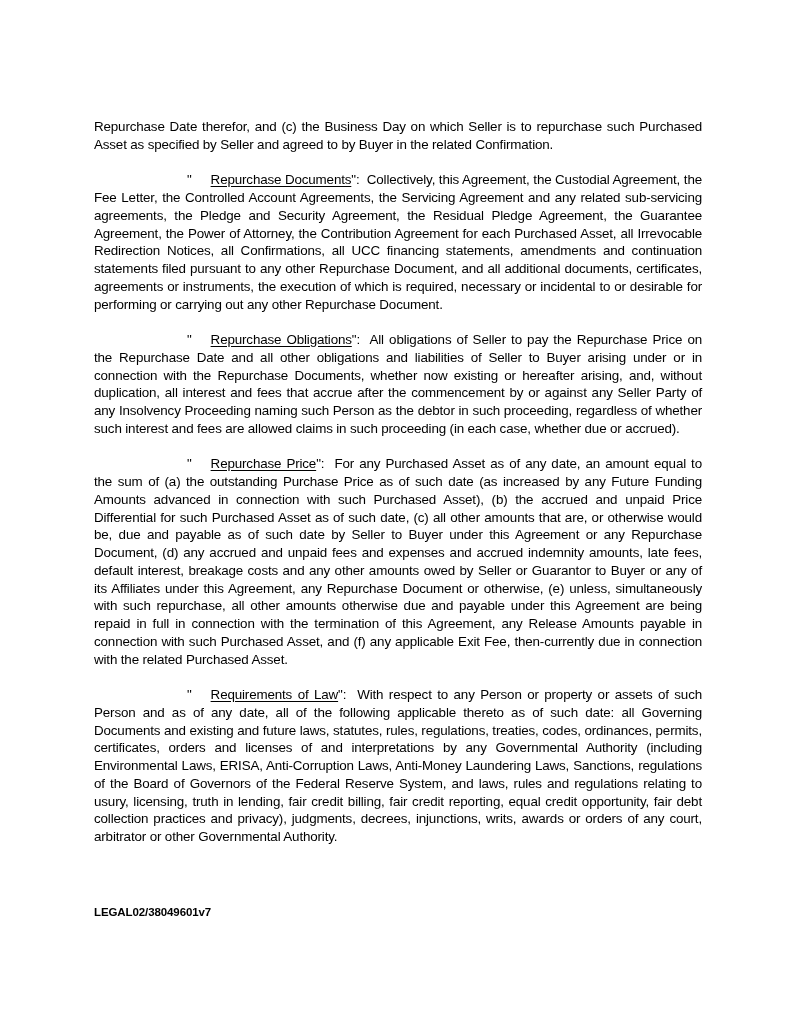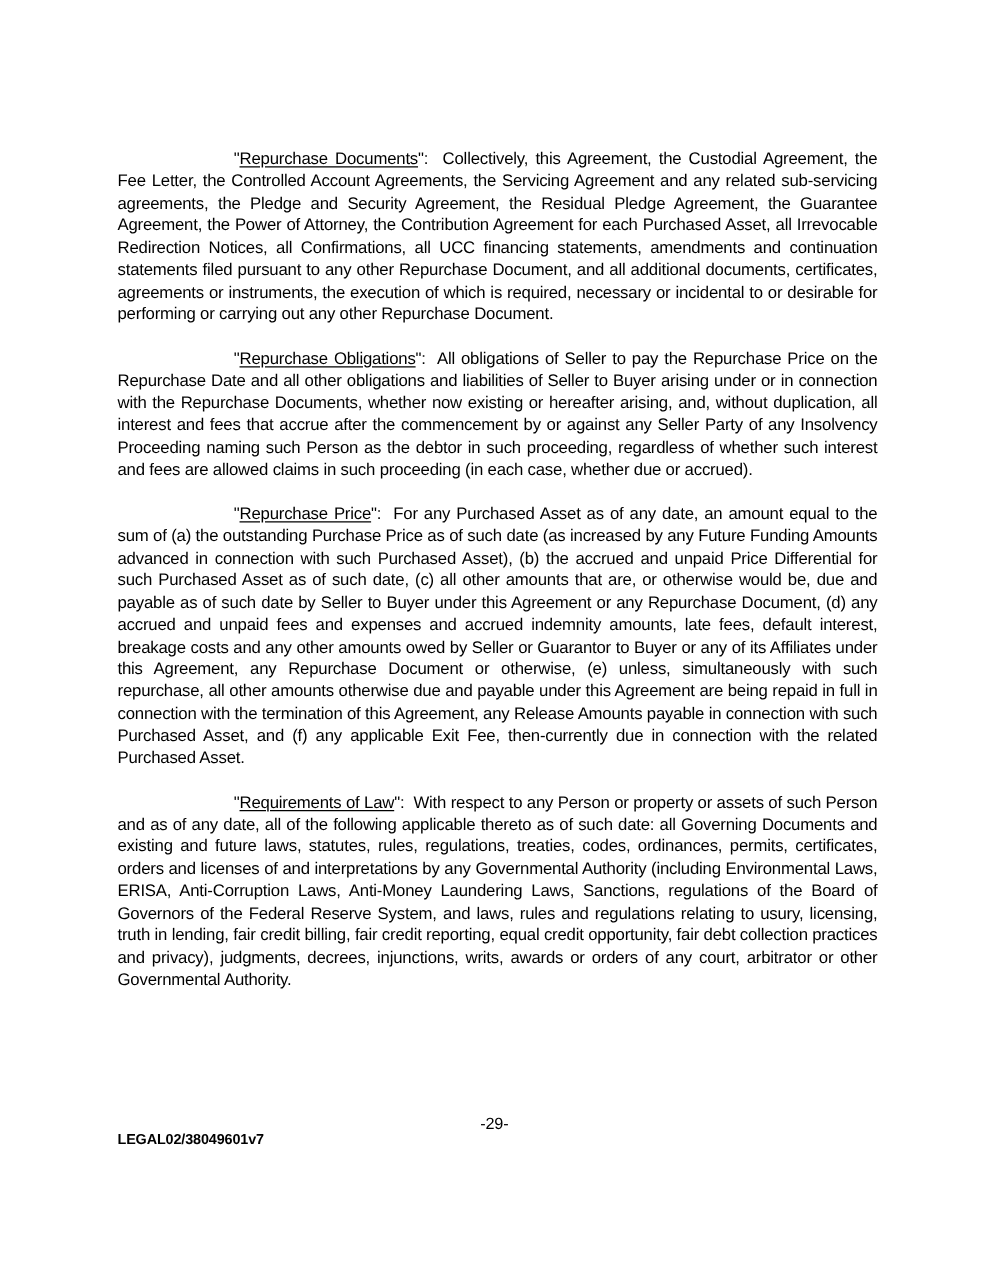--- a/index.html
+++ b/index.html
@@ -53,6 +53,7 @@
 <div class="page">
   <div class="content">
 
+    <p class="para">Repurchase Date therefor, and (c) the Business Day on which Seller is to repurchase such Purchased Asset as specified by Seller and agreed to by Buyer in the related Confirmation.</p>
 
     <p class="para def"><span class="sep">"</span><span class="term">Repurchase Documents</span><span class="sep">":  </span><span>Collectively, this Agreement, the Custodial Agreement, the Fee Letter, the Controlled Account Agreements, the Servicing Agreement and any related sub-servicing agreements, the Pledge and Security Agreement, the Residual Pledge Agreement, the Guarantee Agreement, the Power of Attorney, the Contribution Agreement for each Purchased Asset, all Irrevocable Redirection Notices, all Confirmations, all UCC financing statements, amendments and continuation statements filed pursuant to any other Repurchase Document, and all additional documents, certificates, agreements or instruments, the execution of which is required, necessary or incidental to or desirable for performing or carrying out any other Repurchase Document.</span></p>
 

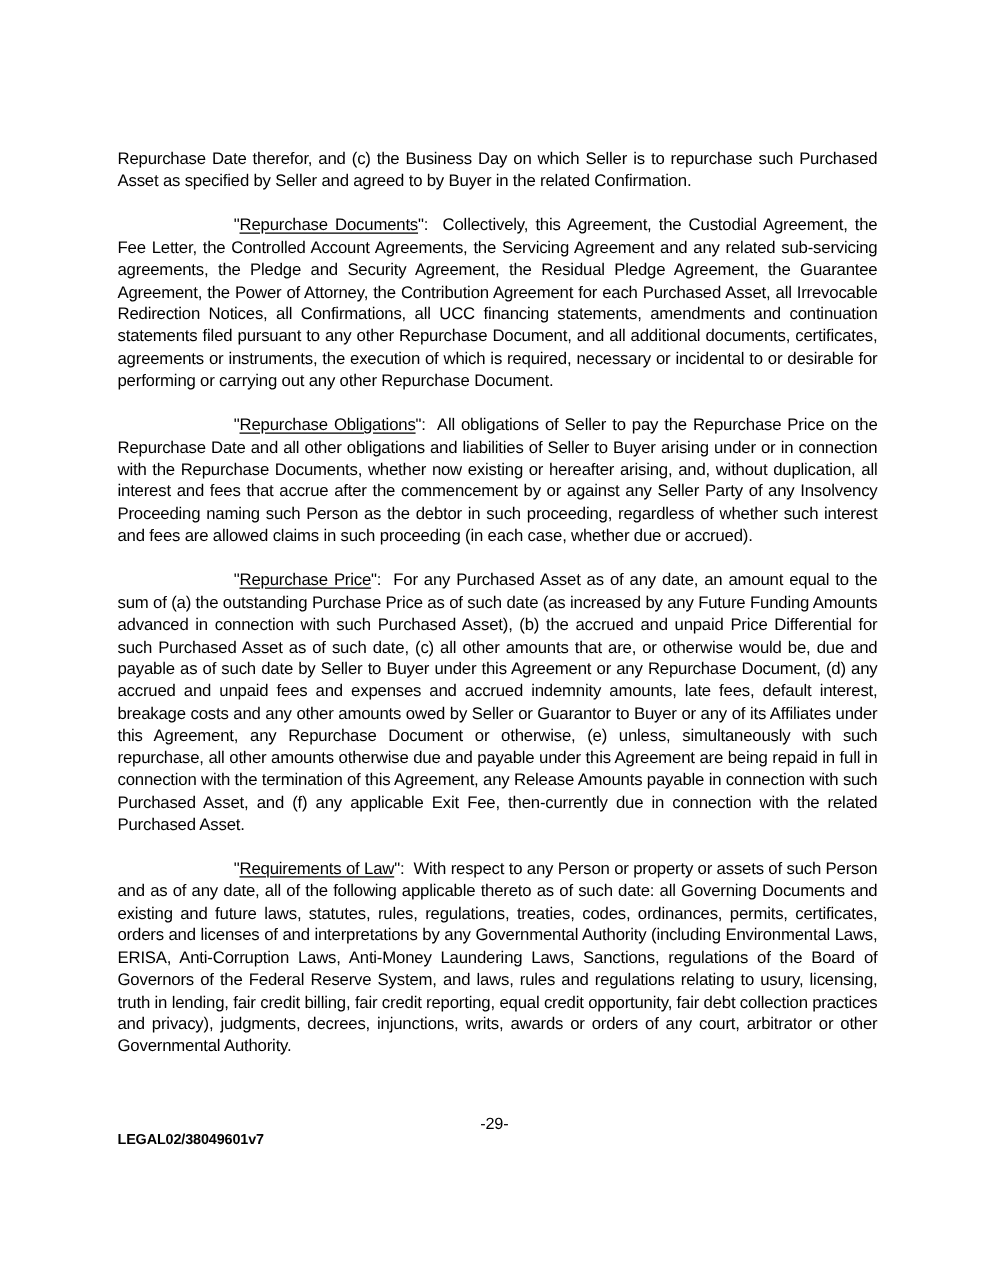--- a/index.html
+++ b/index.html
@@ -27,7 +27,7 @@
     letter-spacing: -0.15px;
   }
   .def { text-indent: 93px; }
-  .term { text-decoration: underline; text-underline-offset: 2px; }
+  .term { text-decoration: underline; text-underline-offset: 2px; margin-left: 19px; }
   .sep { white-space: pre; }
   .page-number {
     position: absolute;

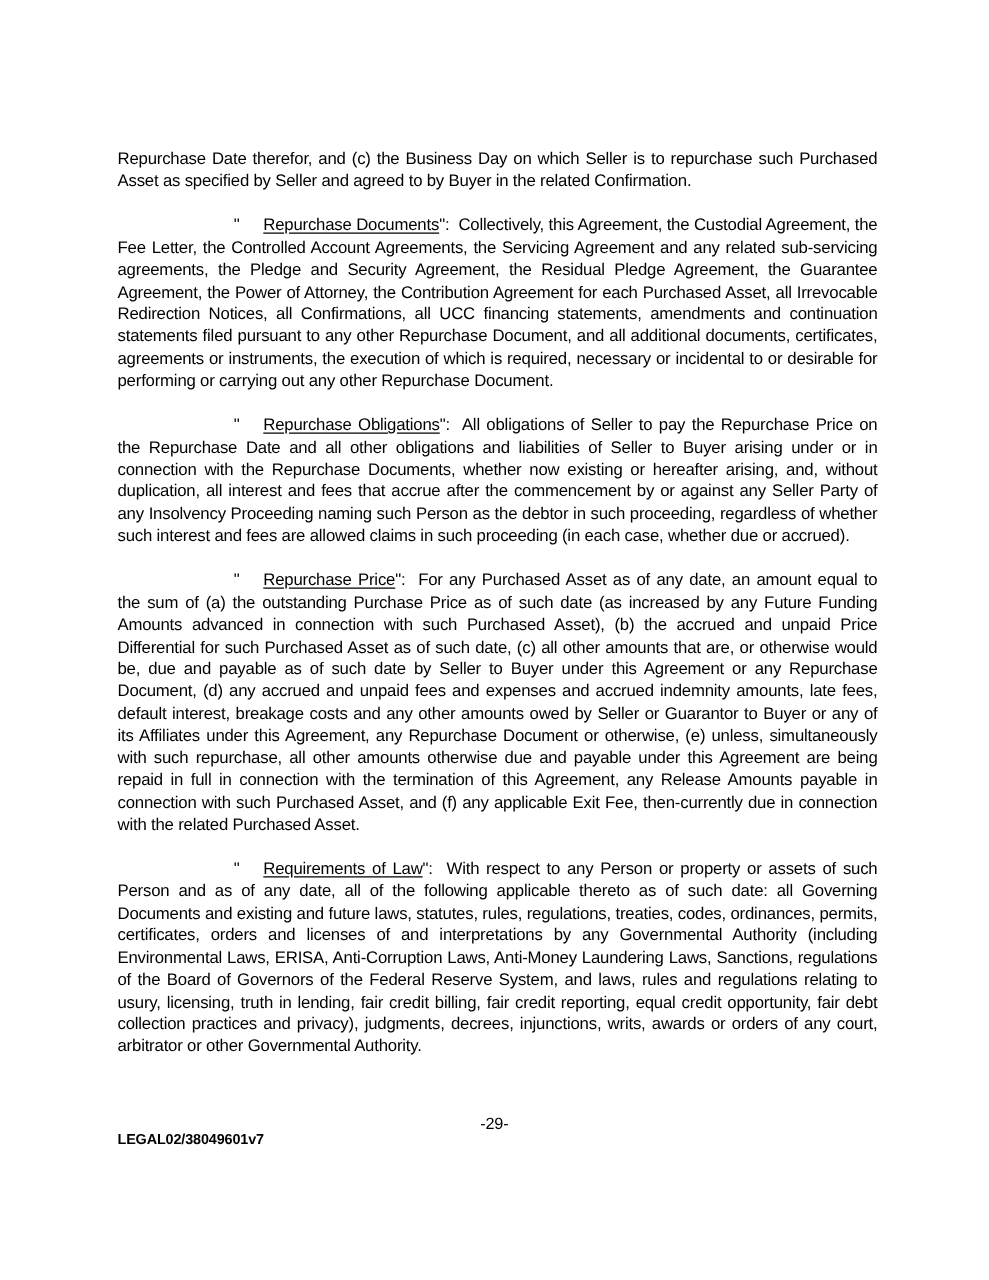--- a/index.html
+++ b/index.html
@@ -65,7 +65,6 @@
 
   </div>
 
-  <div class="page-number">-29-</div>
   <div class="doc-id">LEGAL02/38049601v7</div>
 </div>
 

